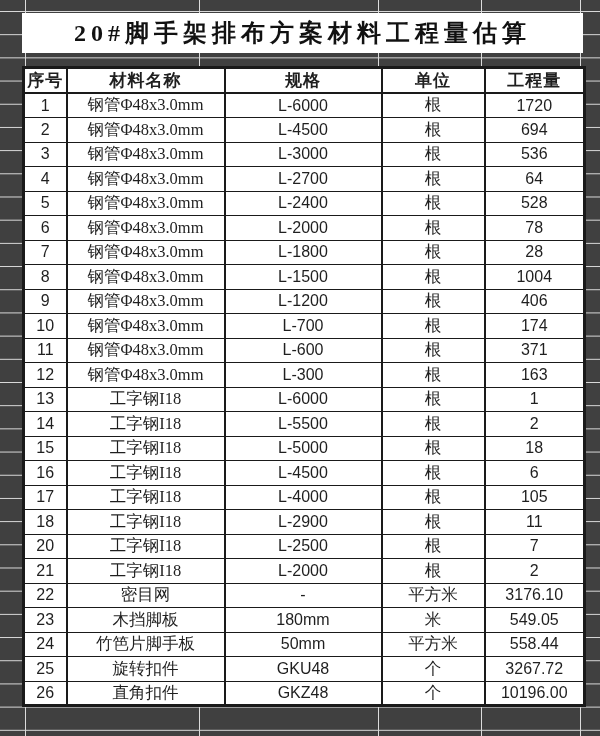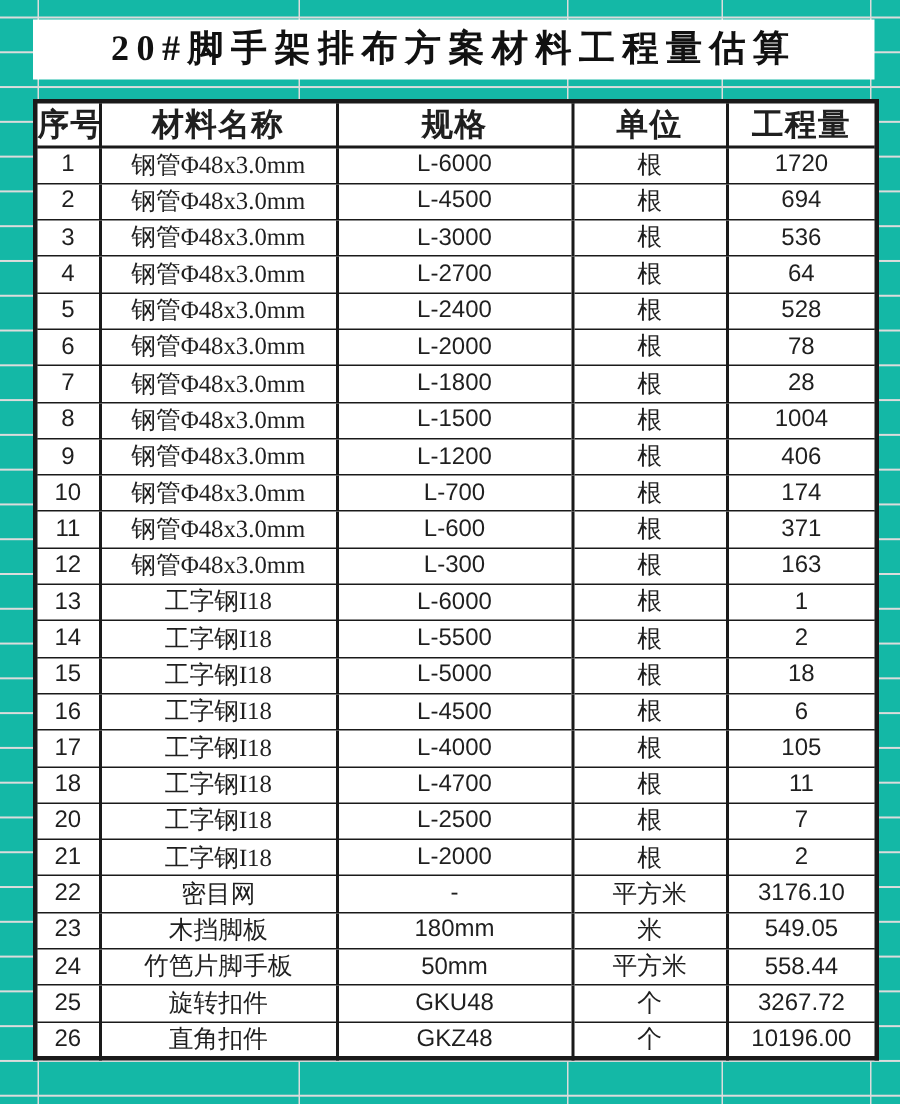--- a/index.html
+++ b/index.html
@@ -9,7 +9,7 @@
   .screen {
     position: relative;
     width: 600px; height: 736px;
-    background: #14b8a6;
+    background: #404040;
   }
 
   

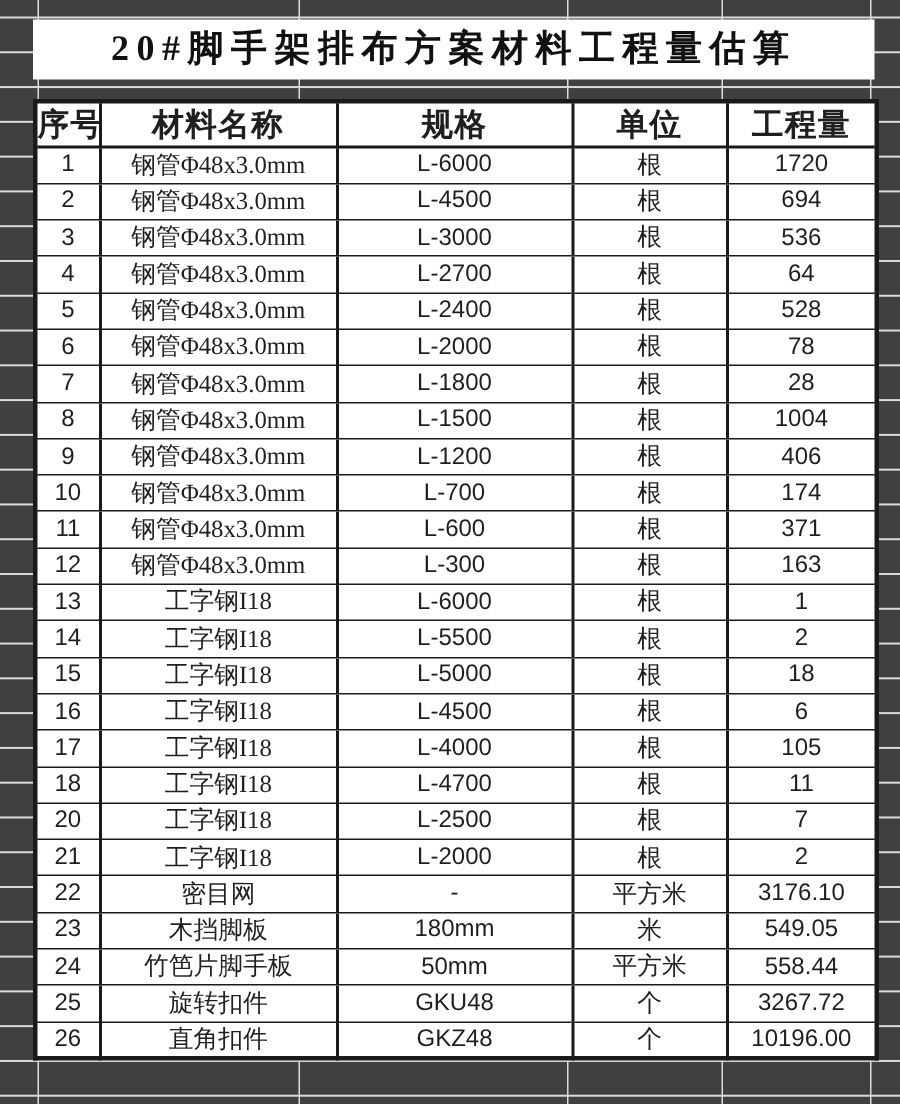--- a/index.html
+++ b/index.html
@@ -65,7 +65,7 @@
   .materials th {
     font-family: "Liberation Serif", "DejaVu Serif", serif;
     font-weight: bold;
-    font-size: 21px;
+    font-size: 17px;
     border-bottom-width: 2.5px;
     letter-spacing: 1px;
   }

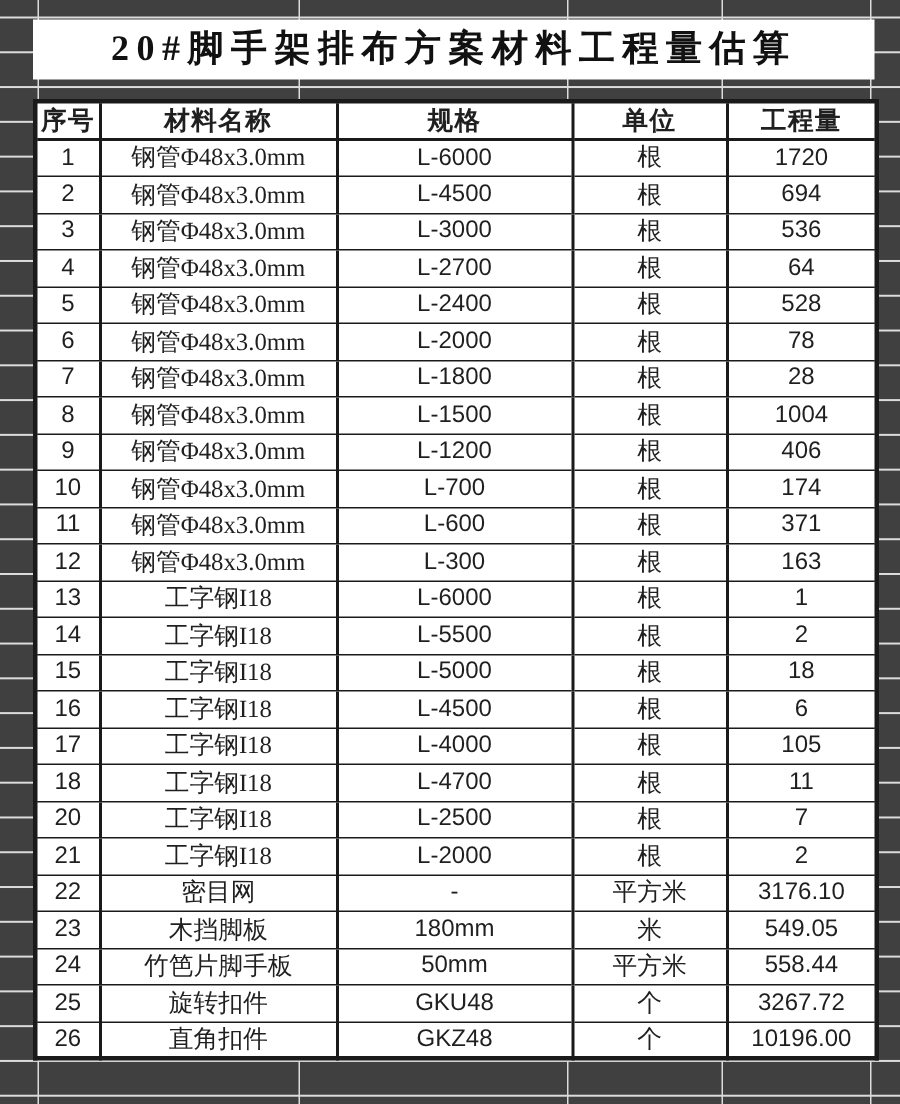--- a/index.html
+++ b/index.html
@@ -234,7 +234,7 @@
         <tr>
           <td class="c0">18</td>
           <td class="c1">工字钢I18</td>
-          <td class="c2">L-4700</td>
+          <td class="c2">L-2900</td>
           <td class="c3">根</td>
           <td class="c4">11</td>
         </tr>

